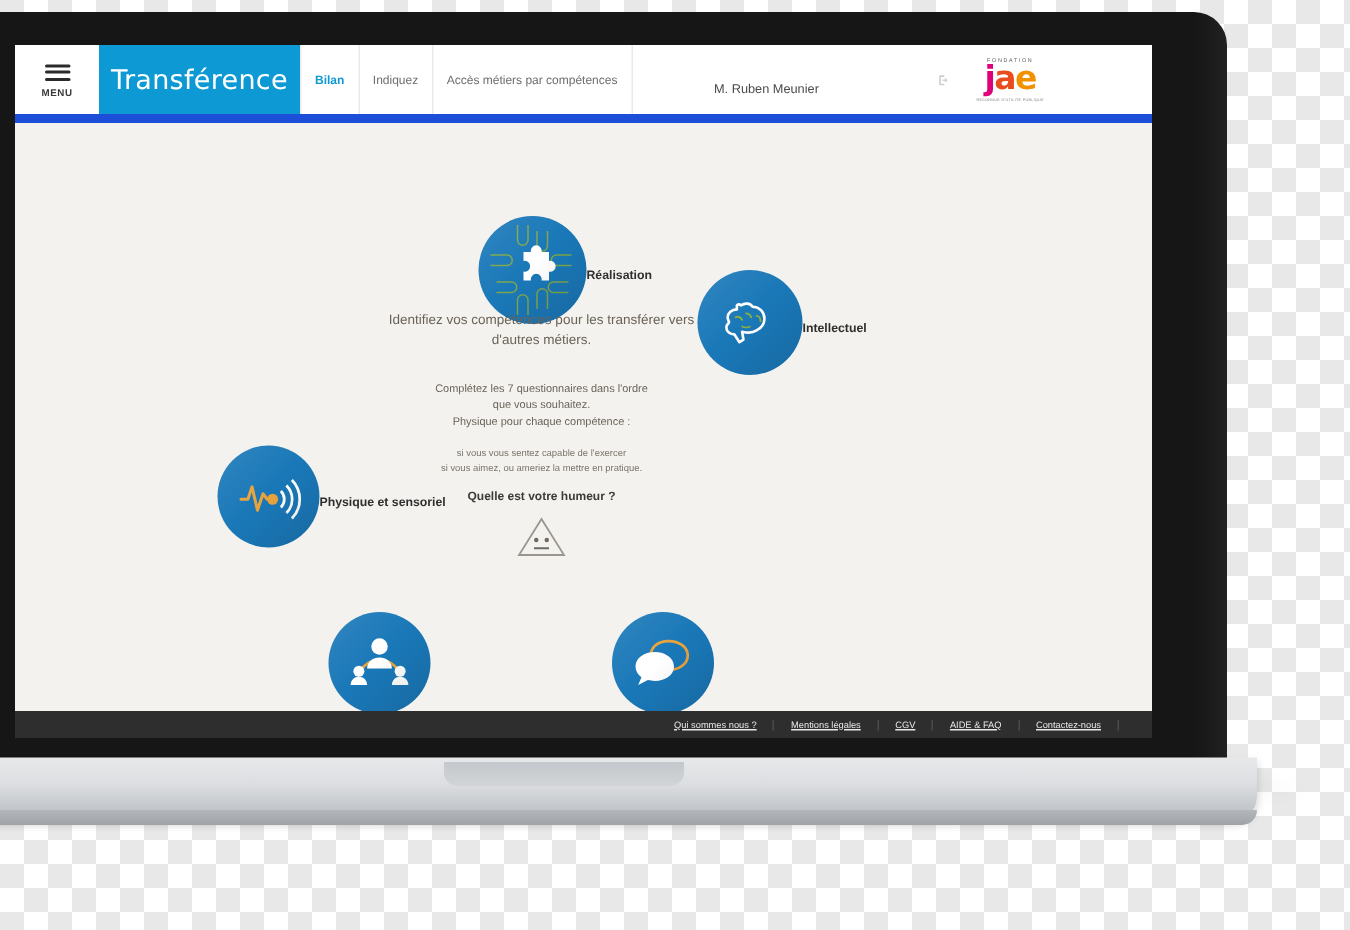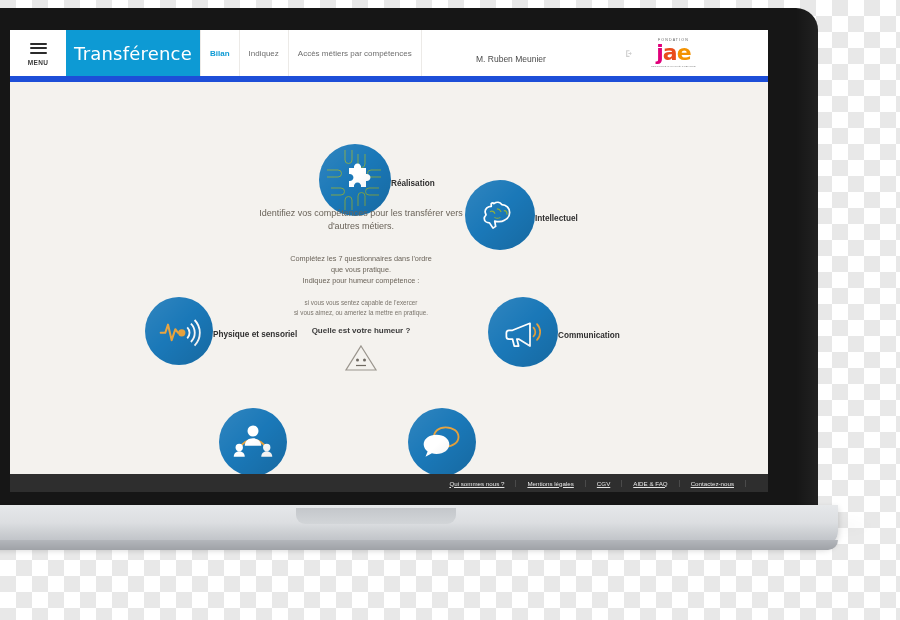--- a/index.html
+++ b/index.html
@@ -267,7 +267,7 @@
       <div class="ct-lead">Identifiez vos compétences pour les transférer vers d'autres métiers.</div>
       <div class="ct-mid">
         <div>Complétez les 7 questionnaires dans l'ordre</div>
-        <div>que vous pratique.</div>
+        <div>que vous souhaitez.</div>
         <div>Indiquez pour humeur compétence :</div>
       </div>
       <div class="ct-small">

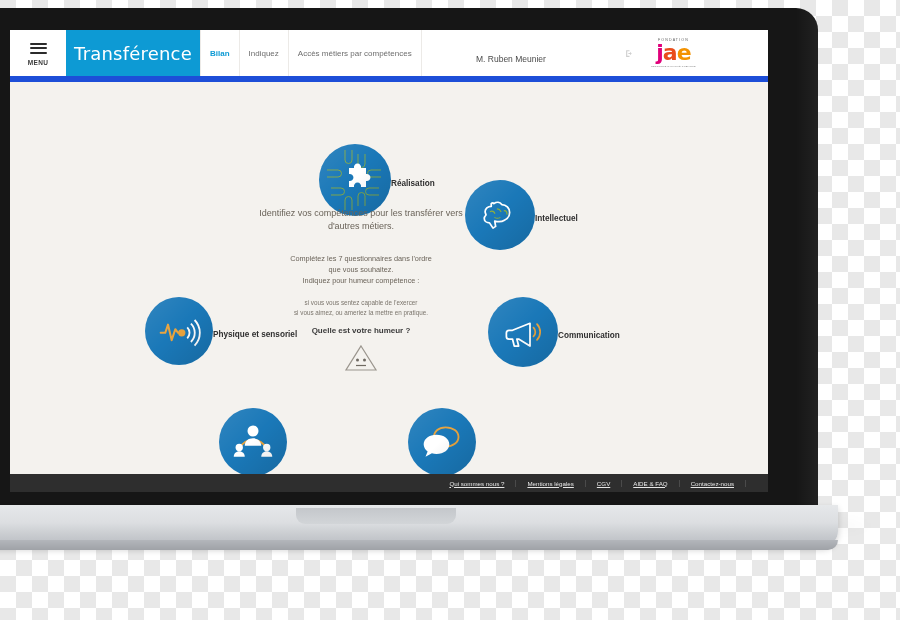--- a/index.html
+++ b/index.html
@@ -268,7 +268,7 @@
       <div class="ct-mid">
         <div>Complétez les 7 questionnaires dans l'ordre</div>
         <div>que vous souhaitez.</div>
-        <div>Indiquez pour humeur compétence :</div>
+        <div>Physique pour chaque compétence :</div>
       </div>
       <div class="ct-small">
         <div>si vous vous sentez capable de l'exercer</div>

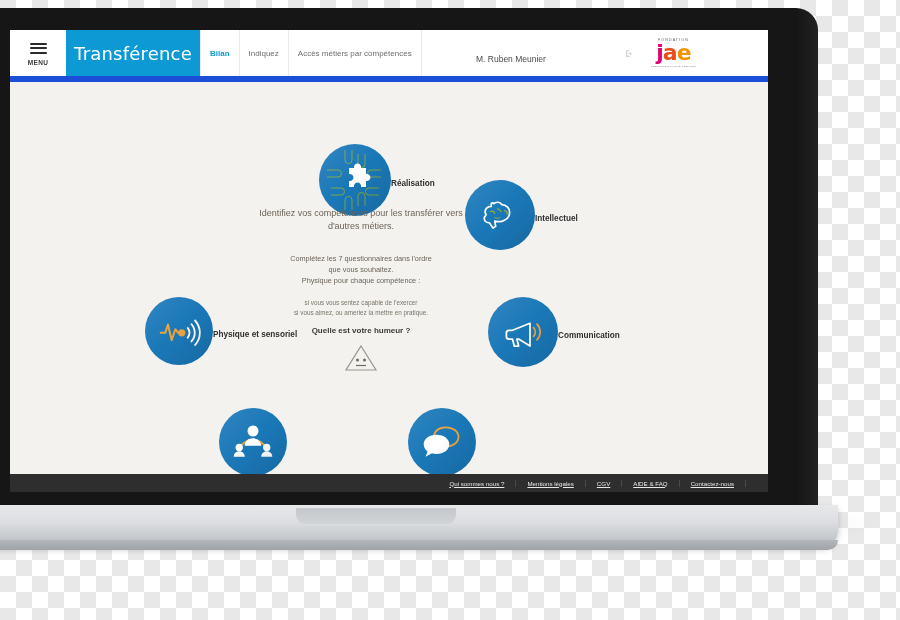--- a/index.html
+++ b/index.html
@@ -228,15 +228,6 @@
       <div class="node-label">Physique et sensoriel</div>
     </div>
 
-    <div class="node" style="left:478px;top:215px;">
-      <div class="circ" style="width:70px;height:70px;">
-        <svg width="42" height="42" viewBox="0 0 48 48" aria-hidden="true">
-          <path d="M8 22c-2 0-3 1-3 3v4c0 2 1 3 3 3h4l2 8h5l-2-8h2l13 8V14L12 22z" fill="none" stroke="#ffffff" stroke-width="2" stroke-linejoin="round"></path>
-          <path d="M36 19a7 7 0 0 1 0 10M40 15a13 13 0 0 1 0 18" fill="none" stroke="#e8a33d" stroke-width="2" stroke-linecap="round"></path>
-        </svg>
-      </div>
-      <div class="node-label">Communication</div>
-    </div>
 
     <div class="node" style="left:209px;top:326px;">
       <div class="circ" style="width:68px;height:68px;">

